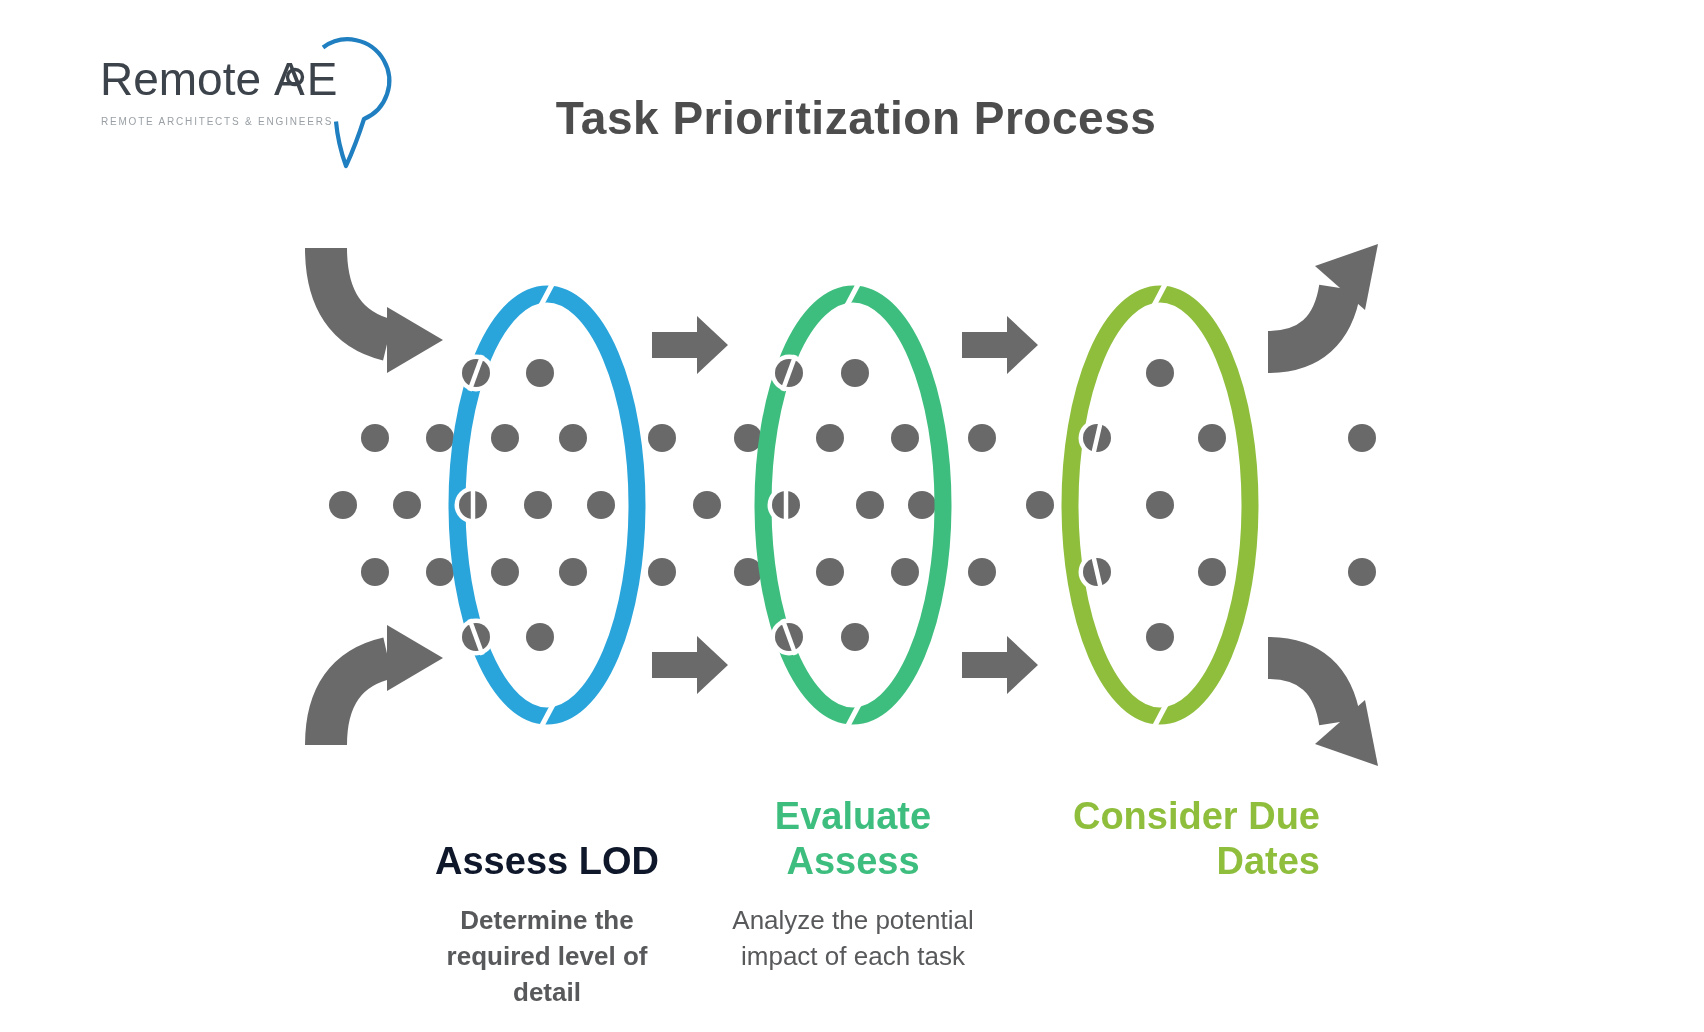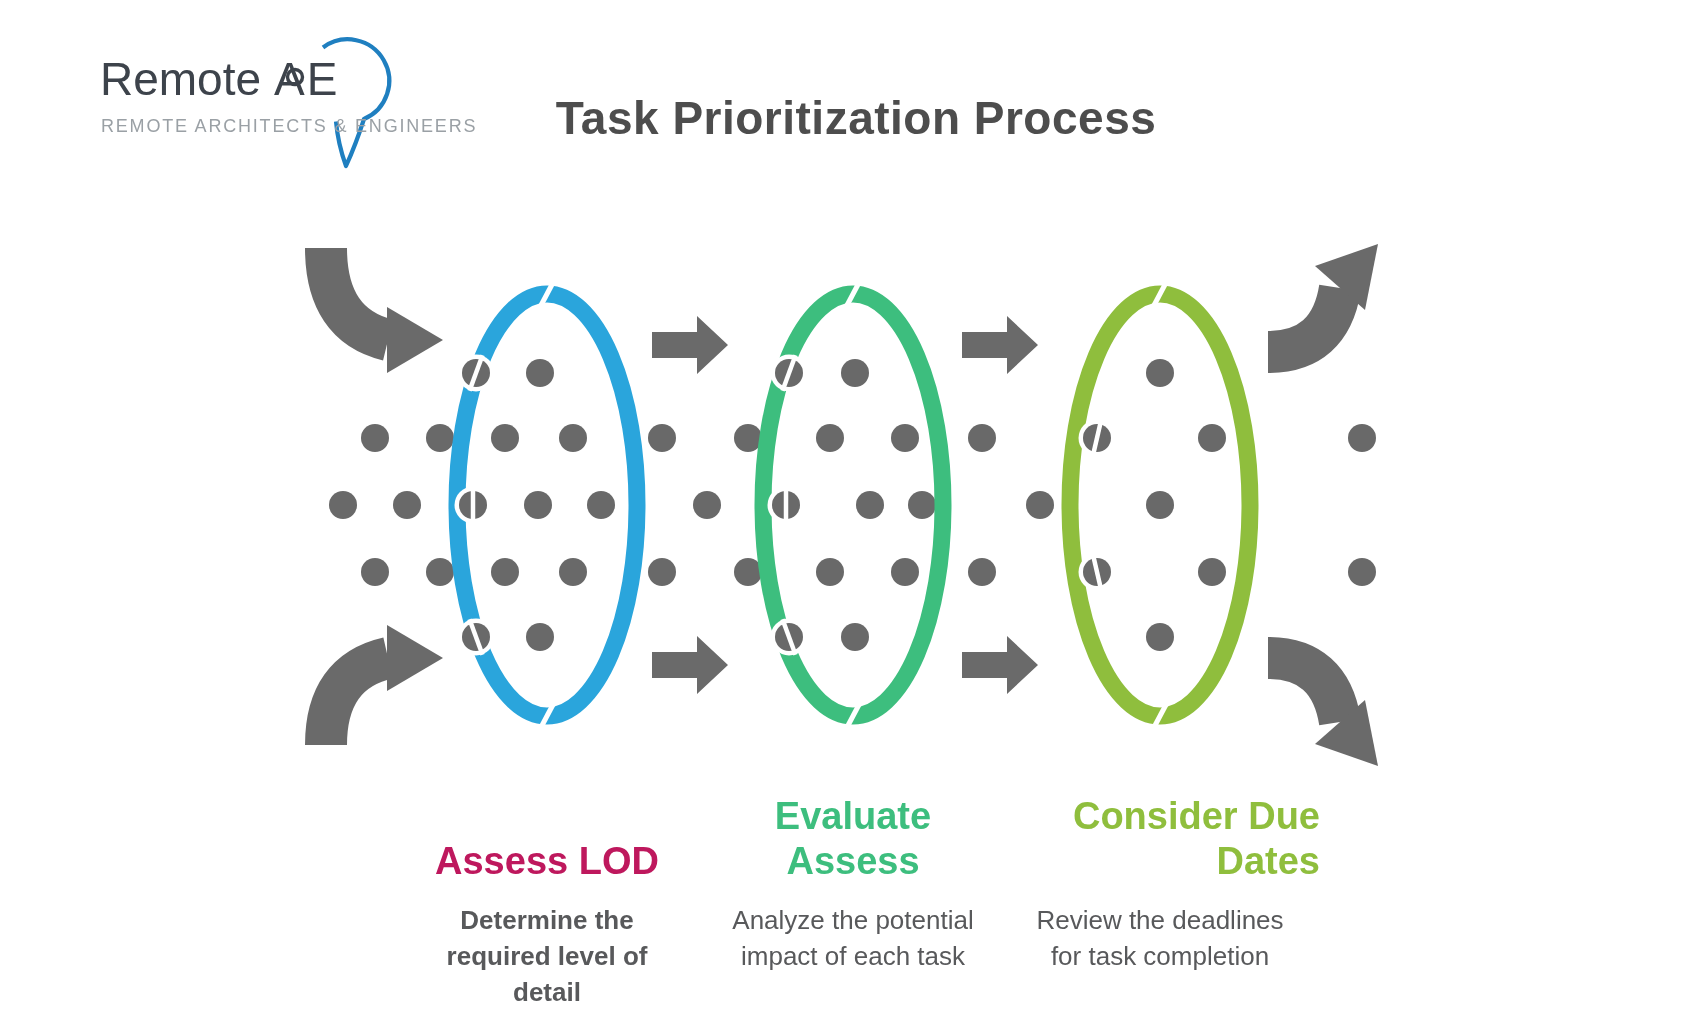--- a/index.html
+++ b/index.html
@@ -10,7 +10,7 @@
          font-size:46px;line-height:52px;font-weight:bold;color:#4d4d4d;letter-spacing:0.5px;}
   .brand{position:absolute;left:100px;top:63px;font-size:46px;line-height:33px;color:#3d434b;}
   .brand .suffix{margin-left:13px;letter-spacing:2px;margin-top:6px;}
-  .tagline{position:absolute;left:101px;top:116px;font-size:18px;letter-spacing:1.8px;color:#9aa0a5;}
+  .tagline{position:absolute;left:101px;top:116px;font-size:10px;letter-spacing:1.8px;color:#9aa0a5;}
   .step-label{position:absolute;bottom:148px;margin:0;font-size:38px;line-height:45px;
               font-weight:bold;text-align:center;}
   .sl1{left:377px;width:340px;}

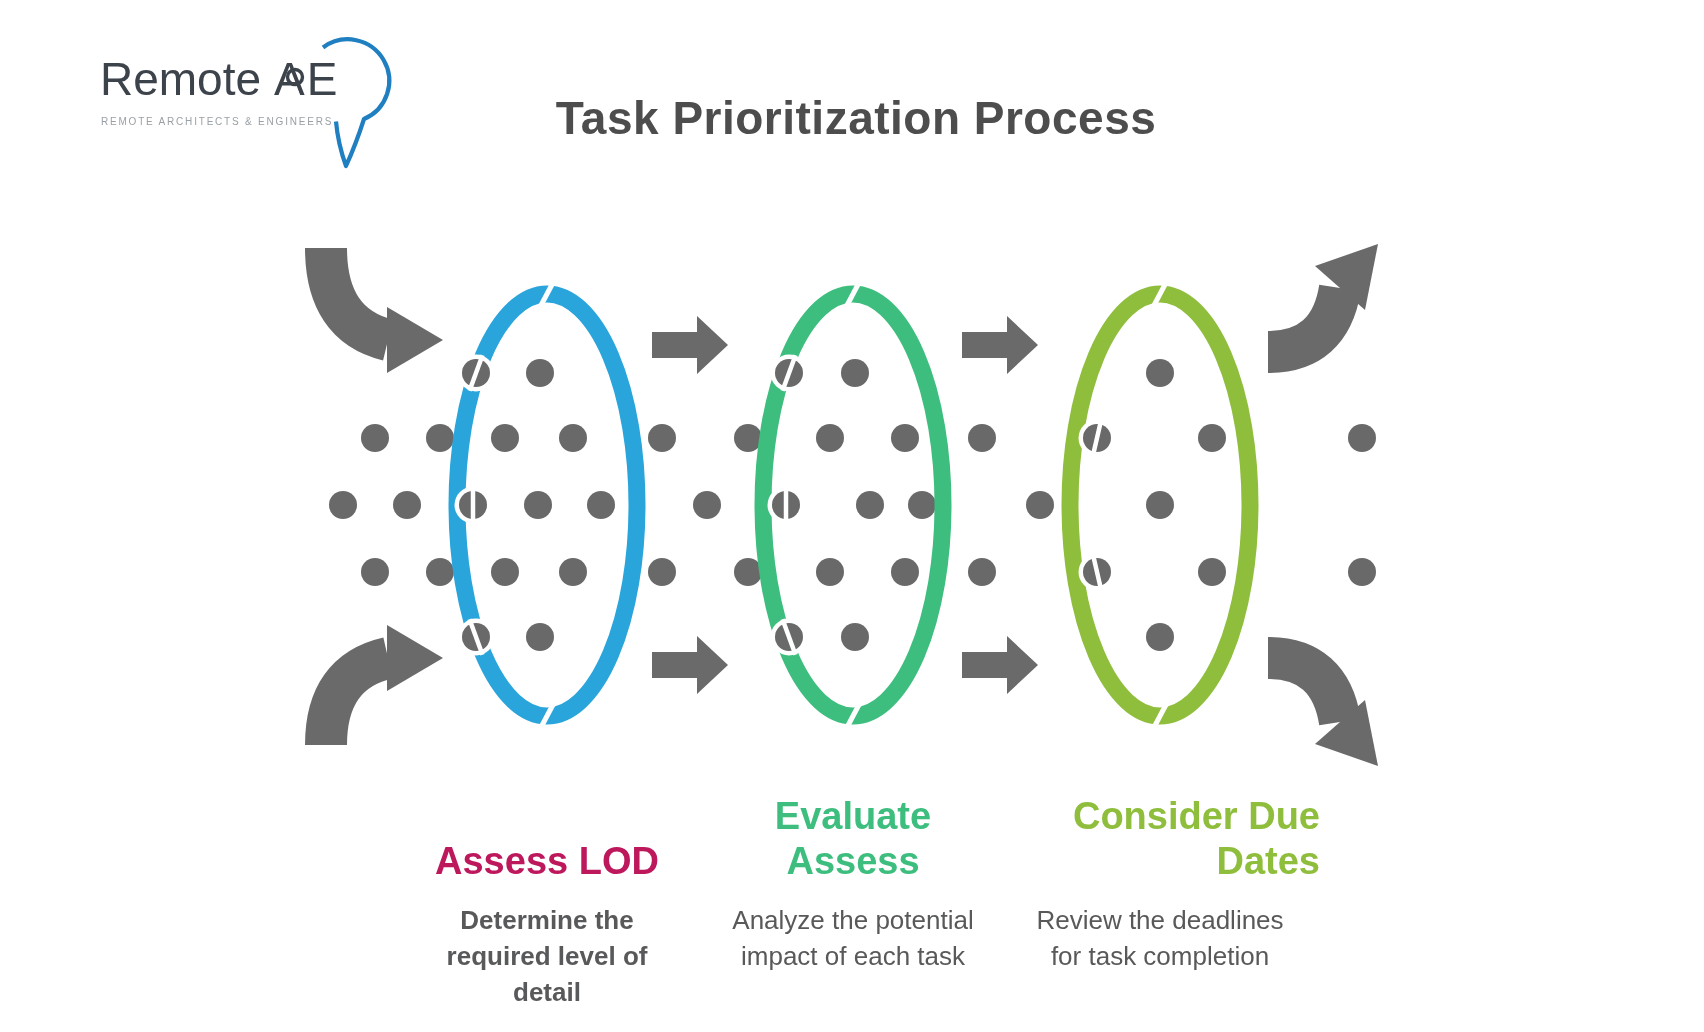--- a/index.html
+++ b/index.html
@@ -120,7 +120,7 @@
 
   <h1 class="title">Task Prioritization Process</h1>
 
-  <div class="step-label sl1" style="color: #be185d;">Assess LOD</div>
+  <div class="step-label sl1" style="color: #0f172a;">Assess LOD</div>
   <div class="step-label sl2" style="color: rgb(61, 190, 126);">Evaluate Assess</div>
   <div class="step-label sl3" style="color: rgb(143, 190, 61); text-align: right;">Consider Due Dates</div>
 

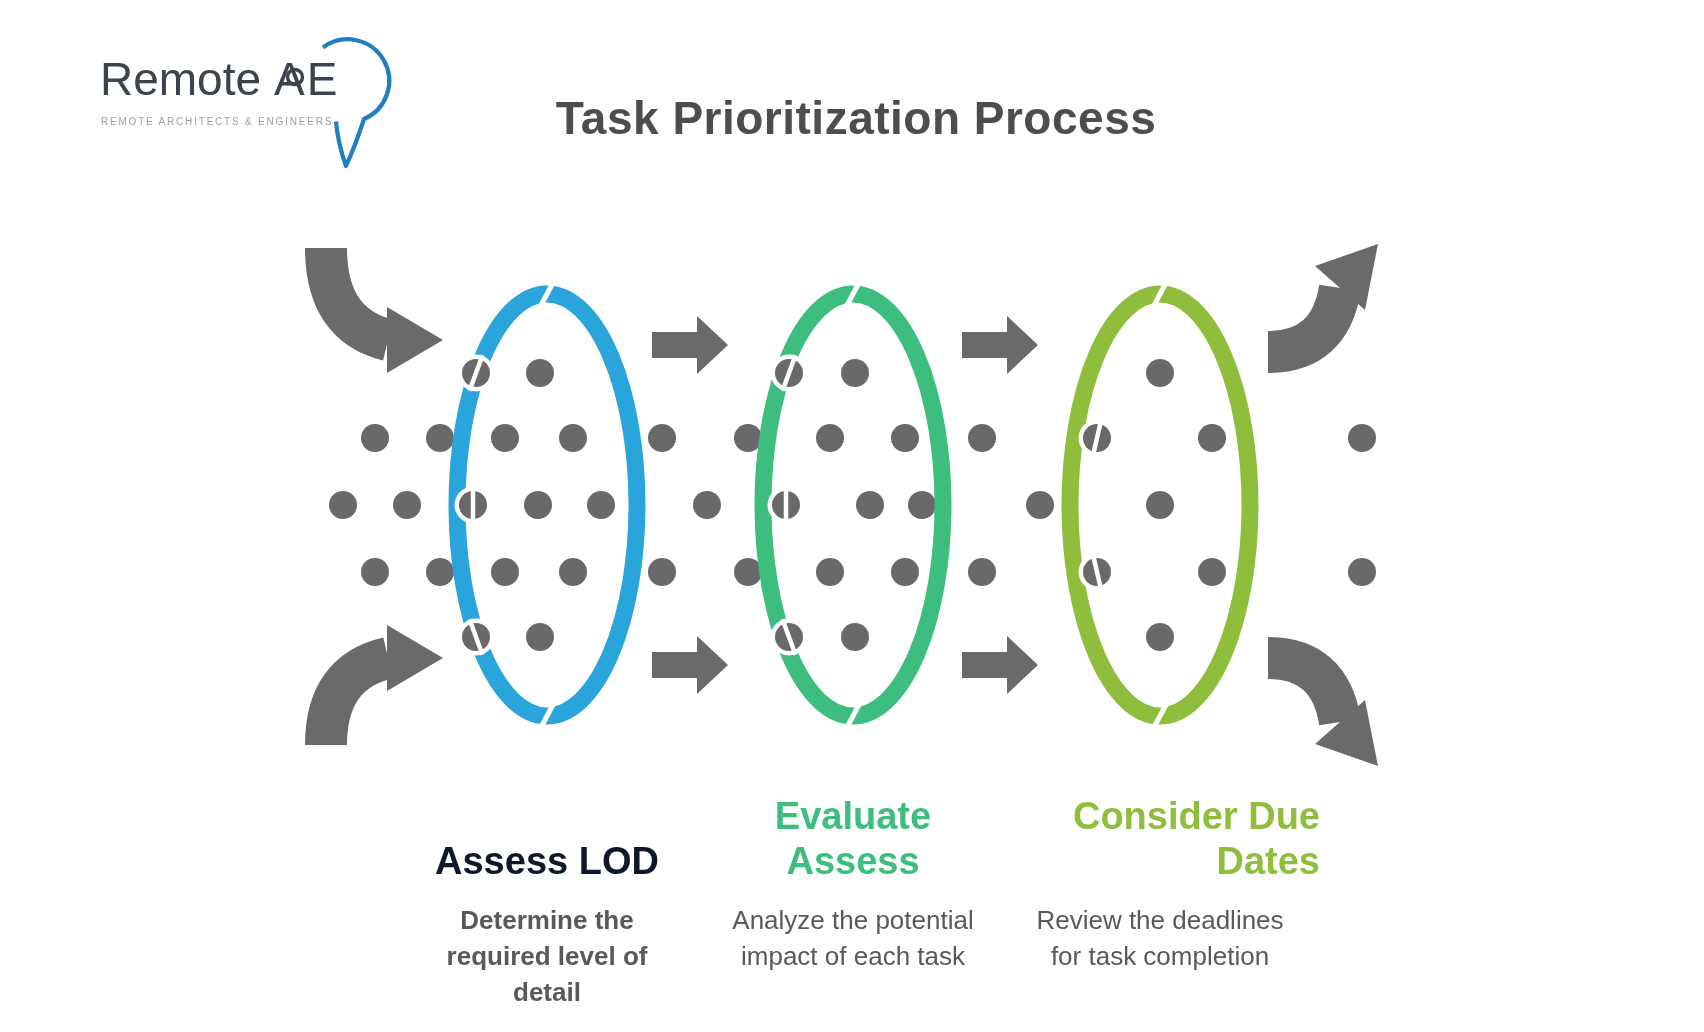--- a/index.html
+++ b/index.html
@@ -126,7 +126,6 @@
 
   <div class="step-desc sd1">Determine the required level of detail</div>
   <div class="step-desc sd2">Analyze the potential impact of each task</div>
-  <div class="step-desc sd3">Review the deadlines for task completion</div>
 
 </div>
 

